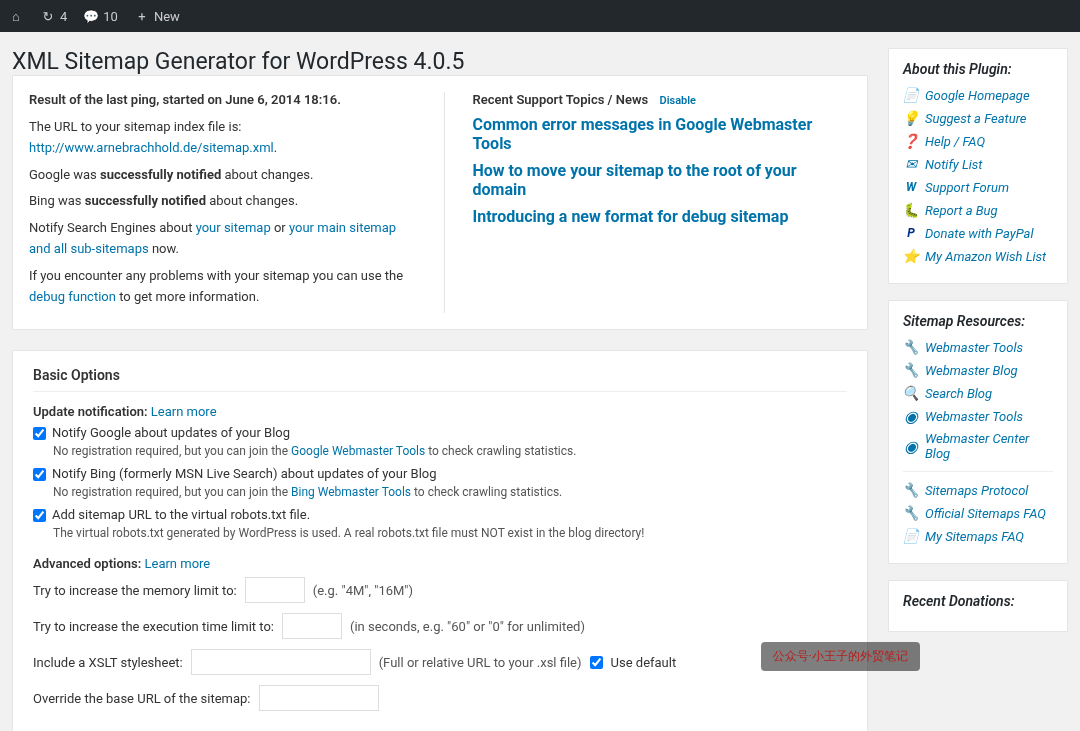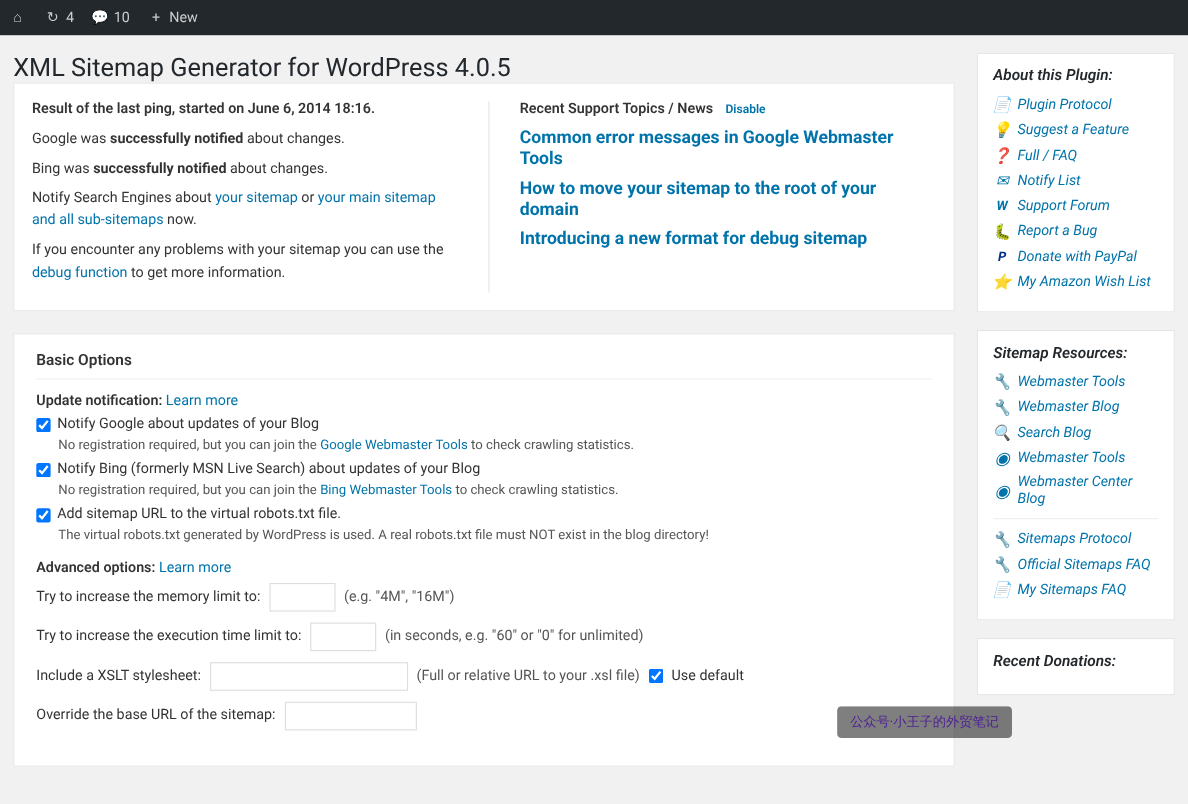--- a/index.html
+++ b/index.html
@@ -293,7 +293,7 @@
 
       <div class="sidebar-link">
         <span class="sidebar-icon icon-blue">📄</span>
-        <a href="#">Plugin Protocol</a>
+        <a href="#">Google Homepage</a>
       </div>
       <div class="sidebar-link">
         <span class="sidebar-icon icon-yellow">💡</span>

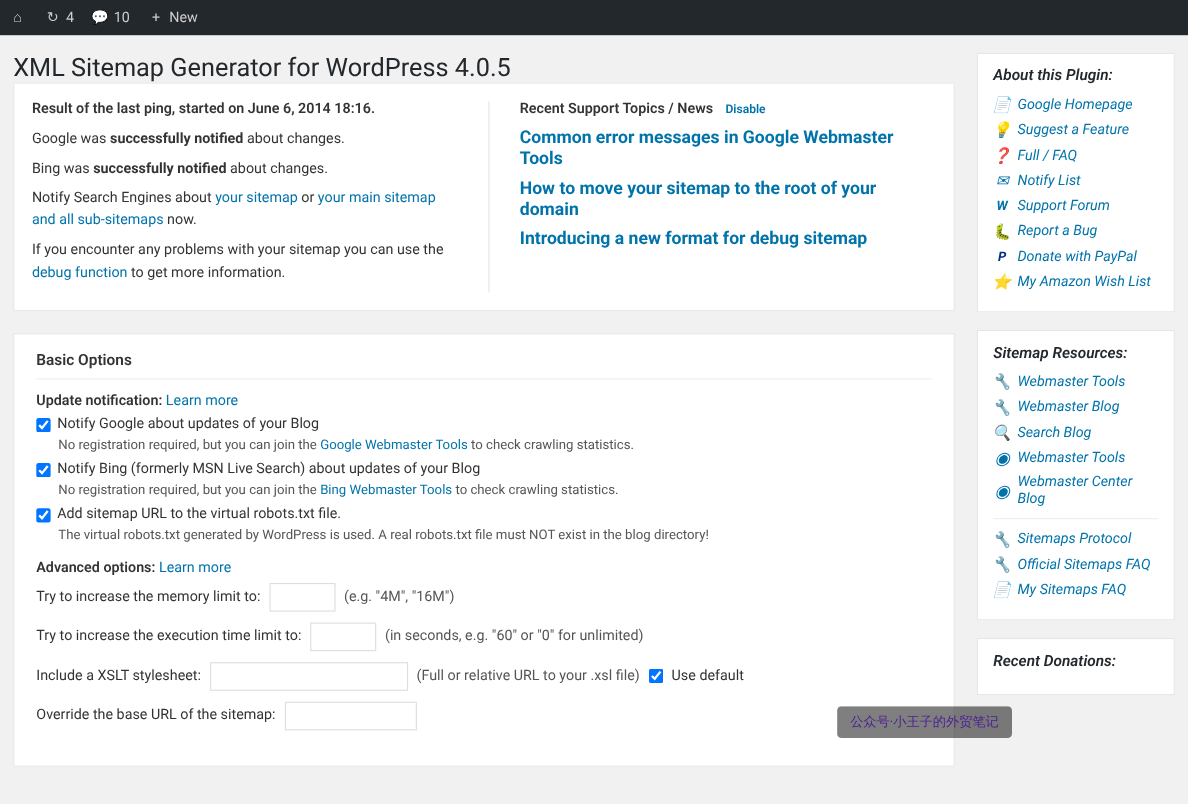--- a/index.html
+++ b/index.html
@@ -195,6 +195,9 @@
       <div class="ping-left">
         <div class="ping-header">Result of the last ping, started on June 6, 2014 18:16.</div>
         <p class="ping-text">
+          The URL to your sitemap index file is: <a href="#">http://www.arnebrachhold.de/sitemap.xml</a>.
+        </p>
+        <p class="ping-text">
           Google was <span class="bold">successfully notified</span> about changes.
         </p>
         <p class="ping-text">

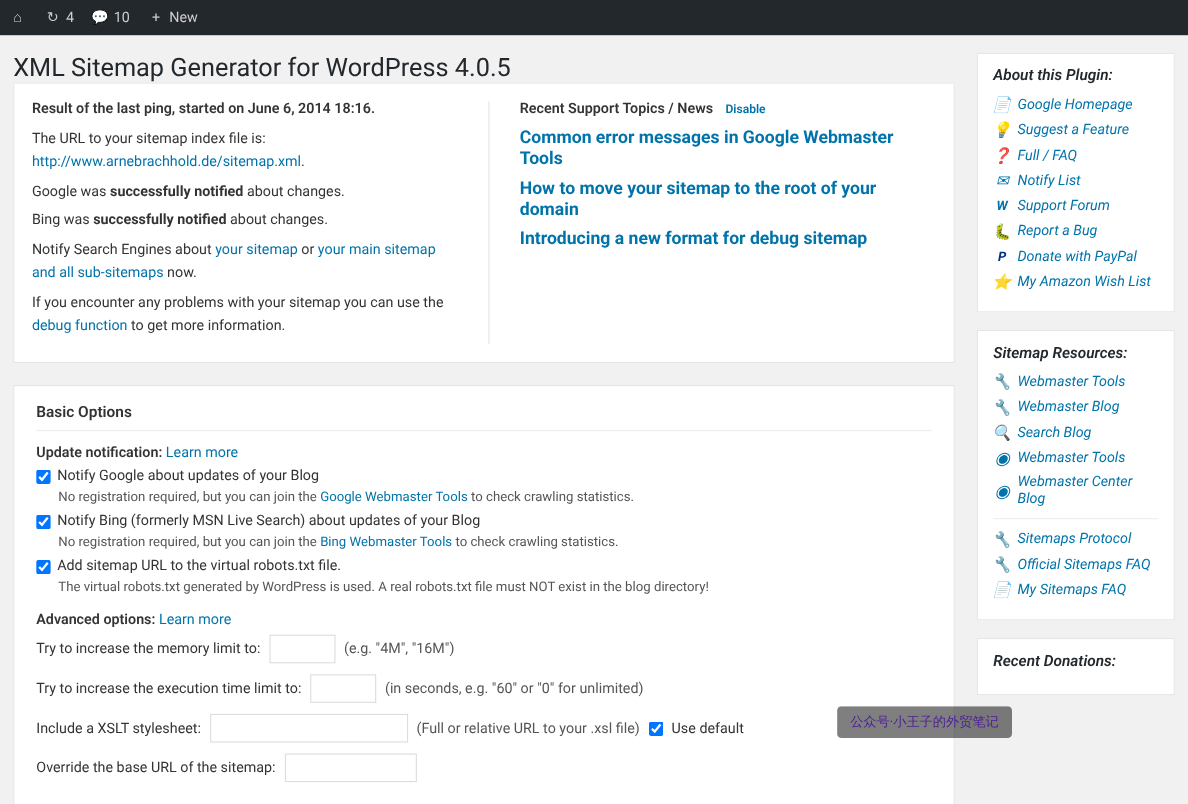--- a/index.html
+++ b/index.html
@@ -304,7 +304,7 @@
       </div>
       <div class="sidebar-link">
         <span class="sidebar-icon icon-blue">❓</span>
-        <a href="#">Full / FAQ</a>
+        <a href="#">Help / FAQ</a>
       </div>
       <div class="sidebar-link">
         <span class="sidebar-icon icon-blue">✉</span>

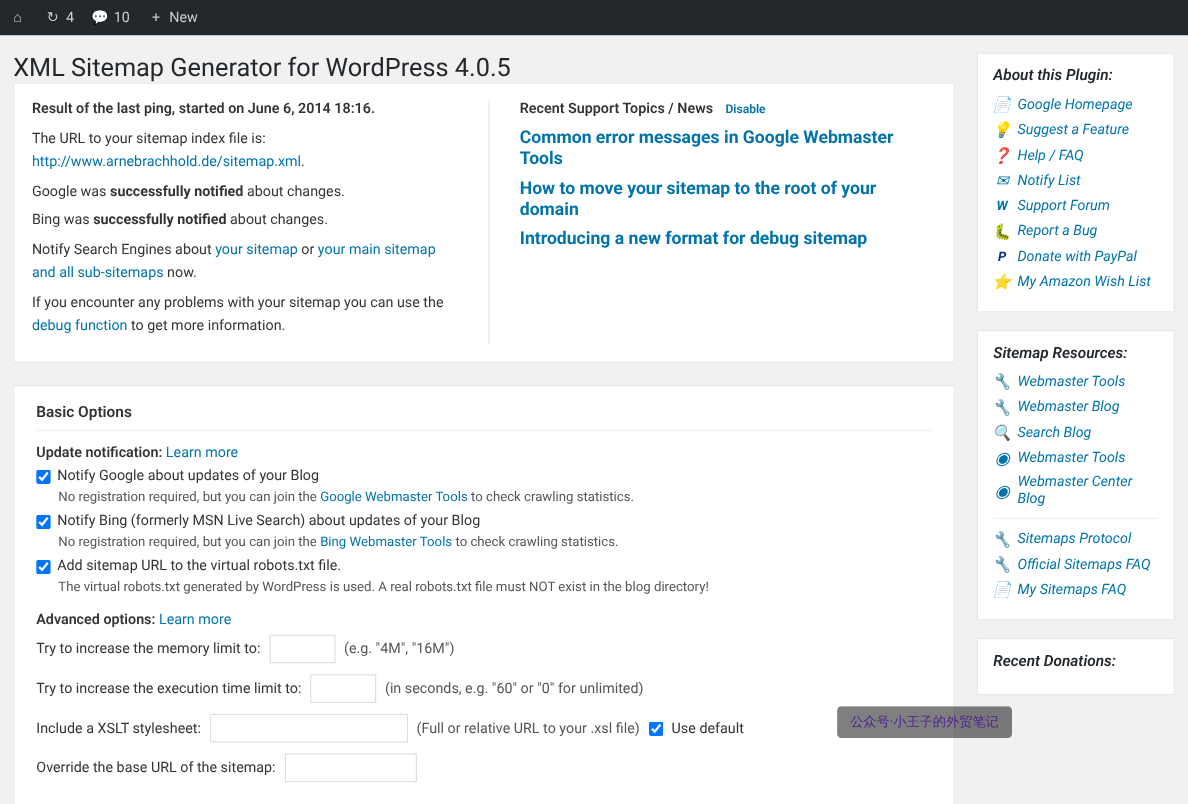--- a/index.html
+++ b/index.html
@@ -156,7 +156,7 @@
       bottom: 60px;
       right: 160px;
       background: rgba(0,0,0,0.5);
-      color: #4c1d95;
+      color: #b91c1c;
       padding: 6px 12px;
       border-radius: 4px;
       font-size: 12px;

